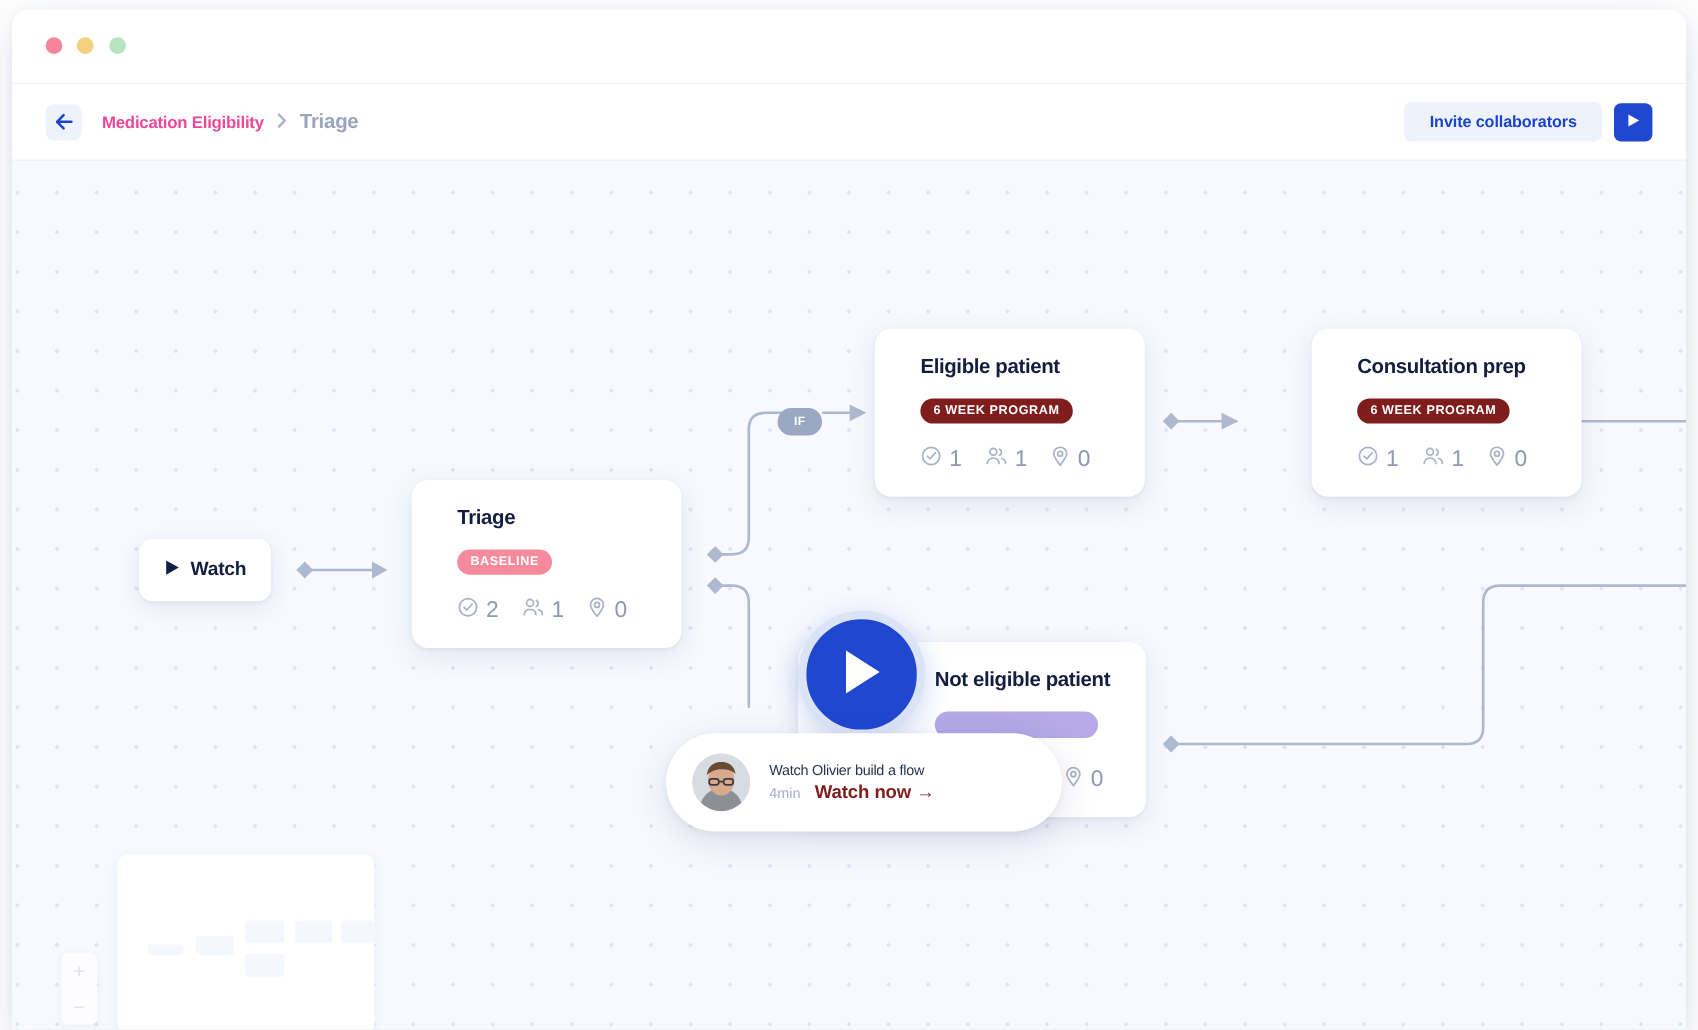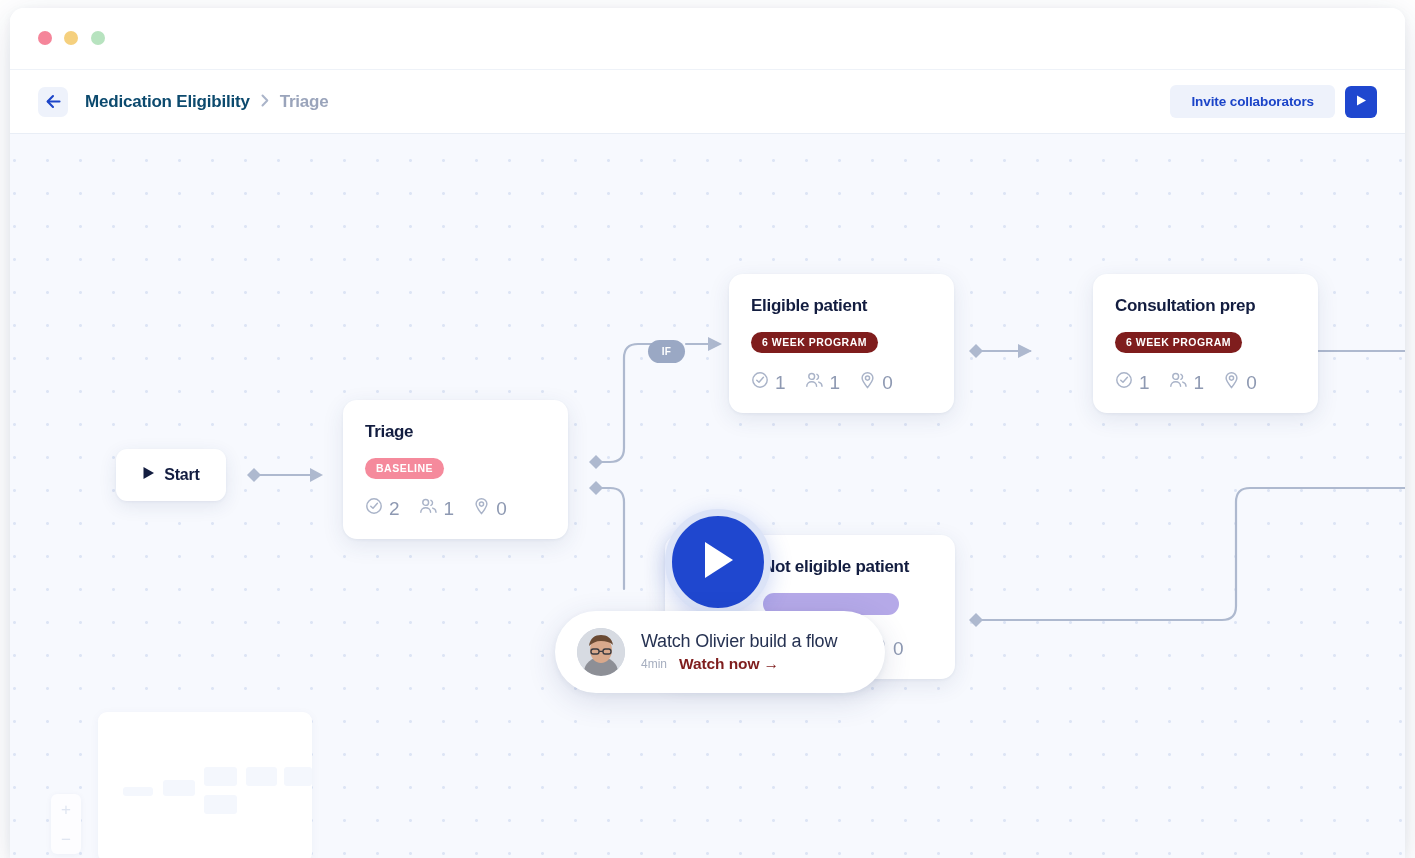--- a/index.html
+++ b/index.html
@@ -57,7 +57,7 @@
     margin-left: 17px;
   }
   .bc-root {
-    font-size: 17px; font-weight: bold; color: #0c4a6e;
+    font-size: 14px; font-weight: bold; color: #ec4899;
     letter-spacing: -.2px; cursor: pointer; text-align: right;
   }
   .bc-sep { color: #b3bccf; font-size: 14px; line-height: 1; }

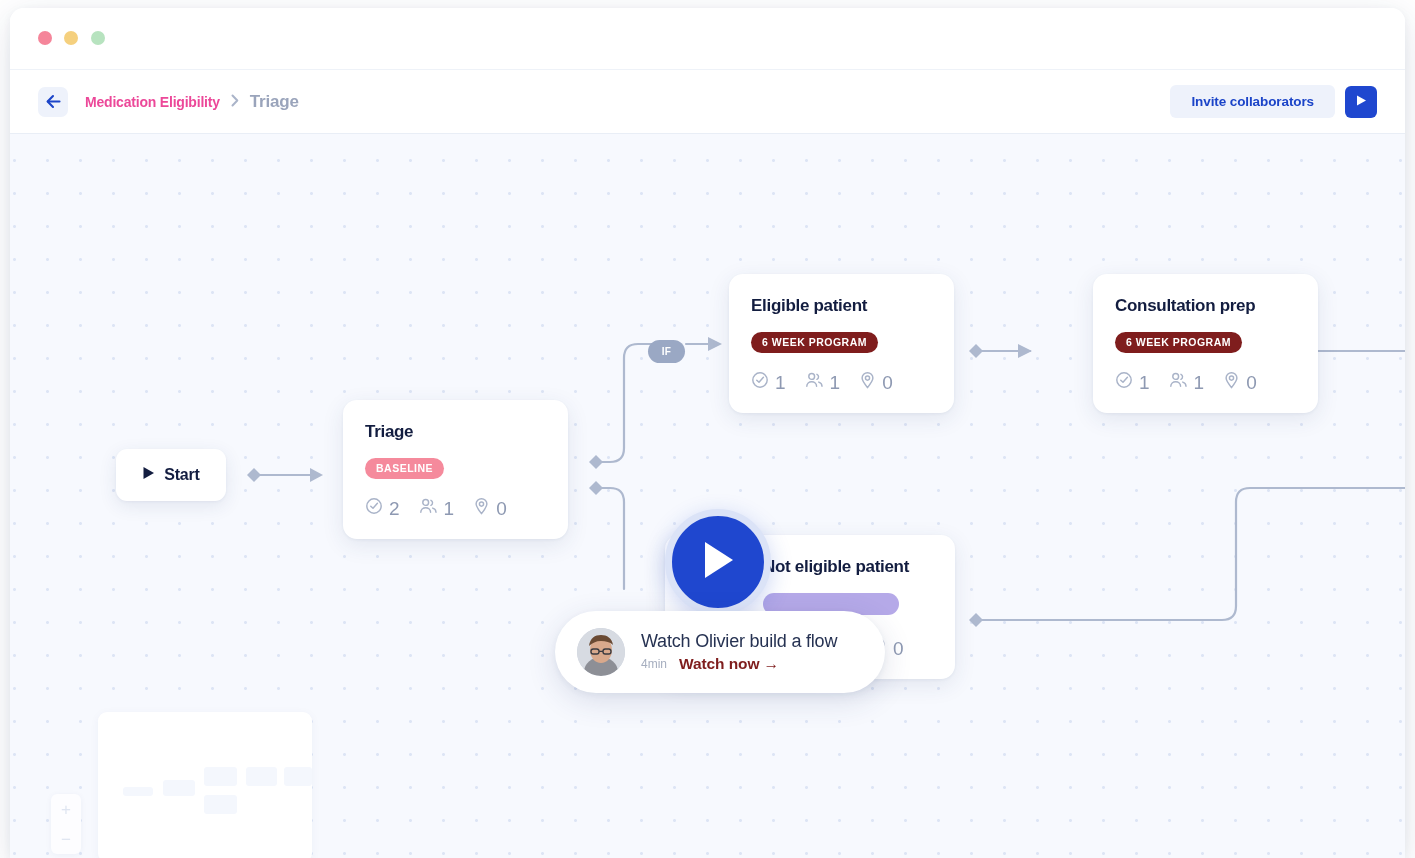--- a/index.html
+++ b/index.html
@@ -99,7 +99,7 @@
     background: #fff;
     border-radius: 14px;
     box-shadow: 0 6px 22px rgba(40,60,110,.10), 0 1px 3px rgba(40,60,110,.06);
-    padding: 22px 22px 20px 22px;
+    padding: 22px 22px 20px 38px;
   }
   .node-title {
     font-size: 17px; font-weight: bold; color: #131d40;

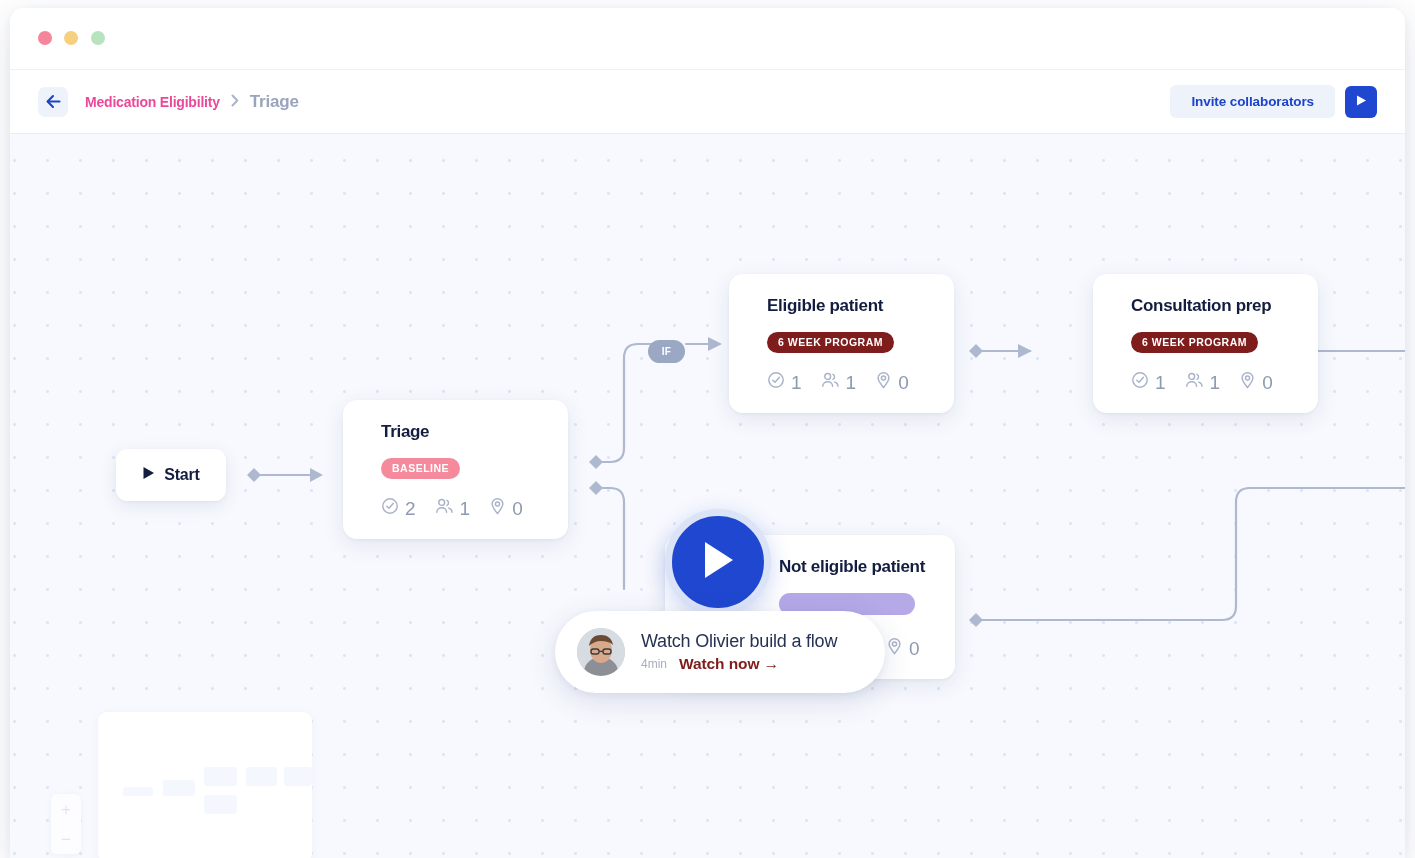--- a/index.html
+++ b/index.html
@@ -285,7 +285,7 @@
             <polygon points="1.5,1 12,7 1.5,13" fill="#131d40"></polygon>
           </svg>
       </span>
-      <span class="lbl">Start</span>
+      <span class="lbl">Watch</span>
     </div>
 
     <div class="node" id="node-triage">

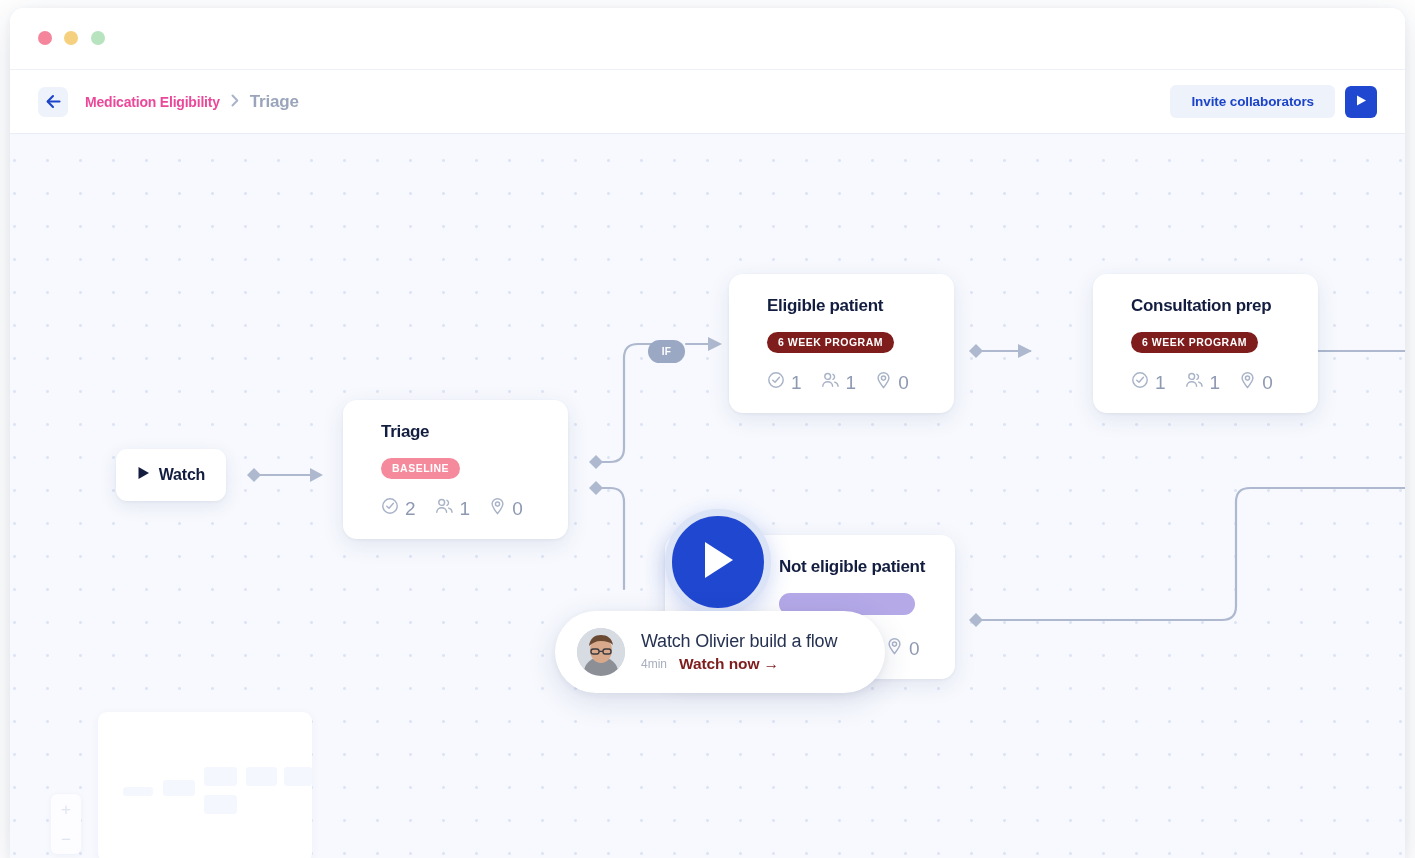--- a/index.html
+++ b/index.html
@@ -171,7 +171,7 @@
     flex: 0 0 48px; overflow: hidden;
     background: #c9cfdb;
   }
-  .vc-title { font-size: 18px; color: #263252; letter-spacing: -.2px; }
+  .vc-title { font-size: 12px; color: #263252; letter-spacing: -.2px; }
   .vc-row2 { display: flex; align-items: center; gap: 12px; margin-top: 3px; }
   .vc-dur { font-size: 12px; color: #a6aebf; }
   .vc-link {

